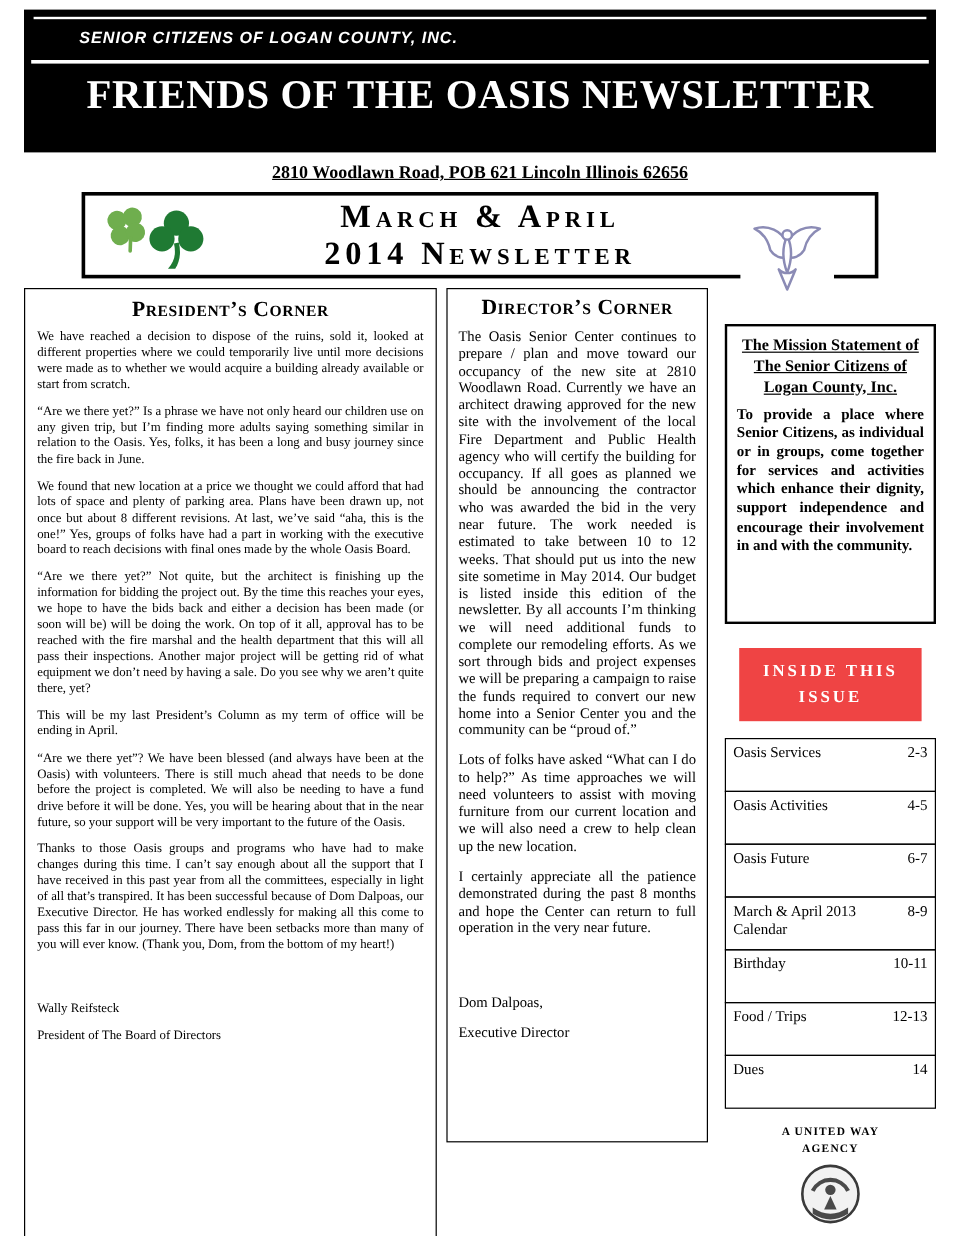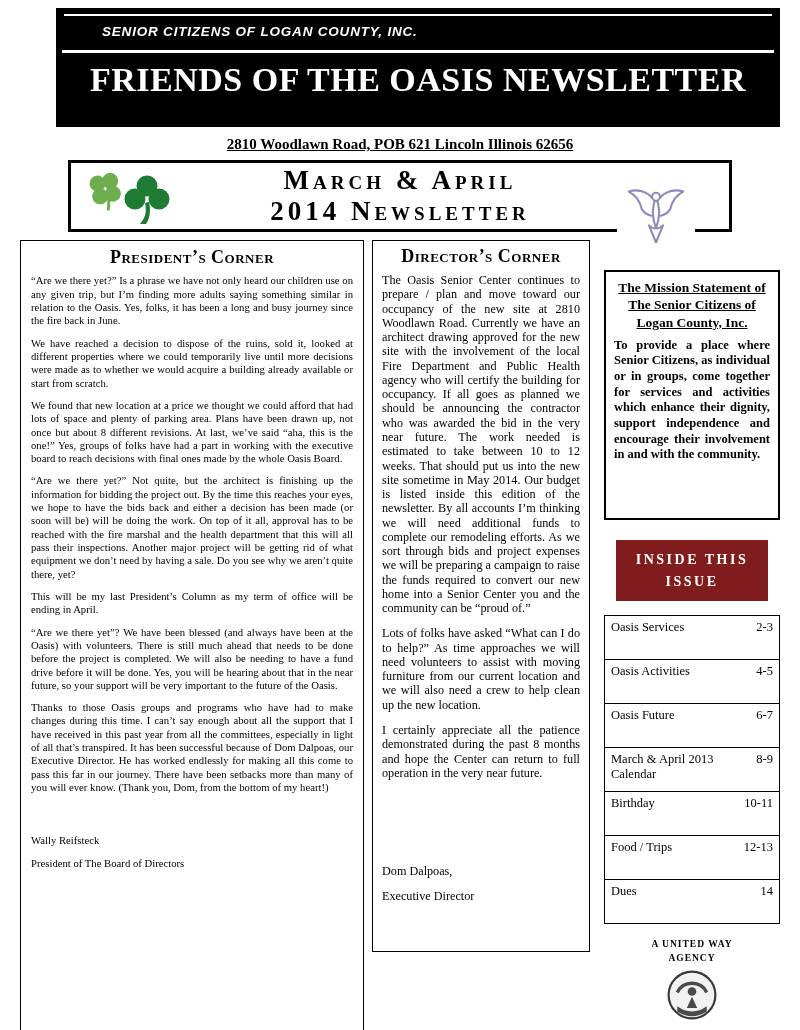--- a/index.html
+++ b/index.html
@@ -12,7 +12,7 @@
   .page { width:800px; height:1030px; padding:8px 20px 0; overflow:hidden; position:relative; background:#fff; }
 
   
-  .masthead { background:#000; color:#fff; padding:4px 6px 0;margin-left:36px; }
+  .masthead { background:#000; color:#fff; padding:4px 6px 0; }
   .mast-rule { height:2px; background:#fff; margin:2px 2px; }
   .mast-rule.mid { height:3px; margin:4px 0 0; }
   .org {

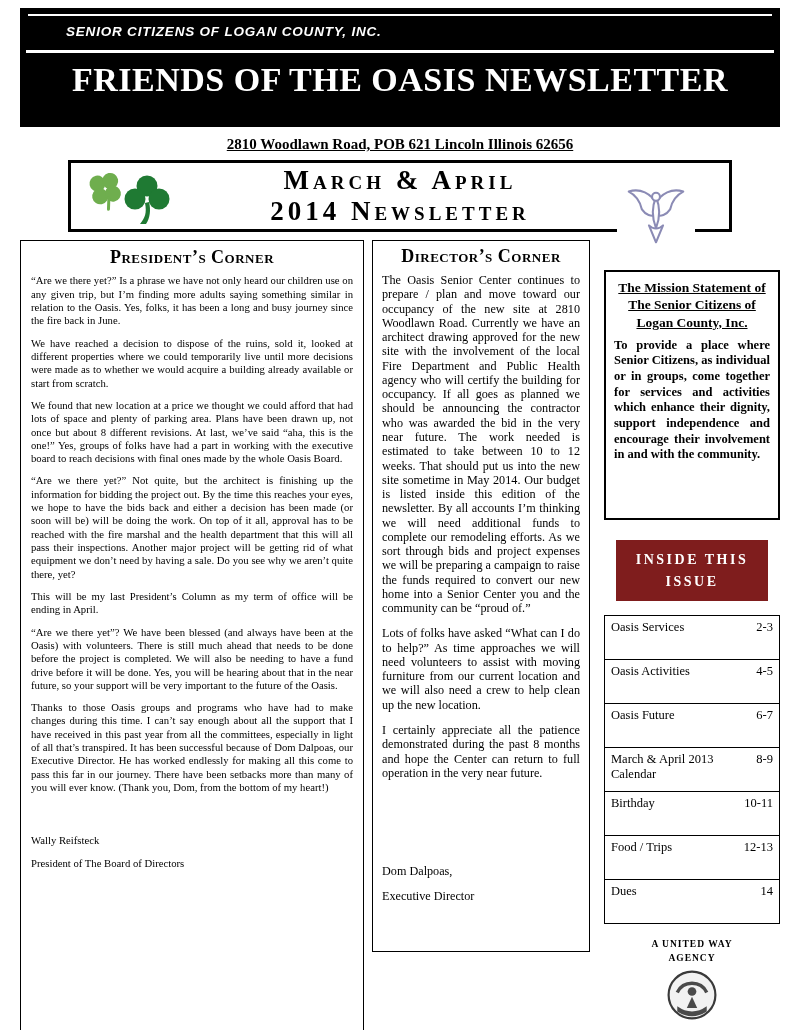--- a/index.html
+++ b/index.html
@@ -157,8 +157,8 @@
 
     <section class="col-left">
       <h2>President’s Corner</h2>
+      <p>We have reached a decision to dispose of the ruins, sold it, looked at different properties where we could temporarily live  until more decisions were made as to whether we would acquire a building already available or start from scratch.</p>
       <p>“Are we there yet?”  Is a phrase we have not only heard our children use on any given trip, but I’m finding more adults saying something similar in relation to the Oasis.  Yes, folks, it has been a long and busy journey since the fire back in June.</p>
-      <p>We have reached a decision to dispose of the ruins, sold it, looked at different properties where we could temporarily live  until more decisions were made as to whether we would acquire a building already available or start from scratch.</p>
       <p>We found that new location at a price we thought we could afford that had lots of space and plenty of parking area.  Plans have been drawn up, not once but about 8 different revisions.  At last, we’ve said “aha, this is the one!”  Yes, groups of folks have had a part in working with the executive board to reach decisions  with final ones made by the whole Oasis Board.</p>
       <p>“Are we there yet?”  Not quite, but the architect is finishing up the information for bidding the project out.  By the time this reaches your eyes, we hope to have the bids back and either a decision has been made (or soon will be) will be doing the work.  On top of it all, approval has to be reached with the fire marshal and the health department that this will all pass their inspections.  Another major project will be getting rid of what equipment we don’t need by having a sale.  Do you see why we aren’t quite there, yet?</p>
       <p>This will be my last President’s Column as my term of office will be ending in April.</p>

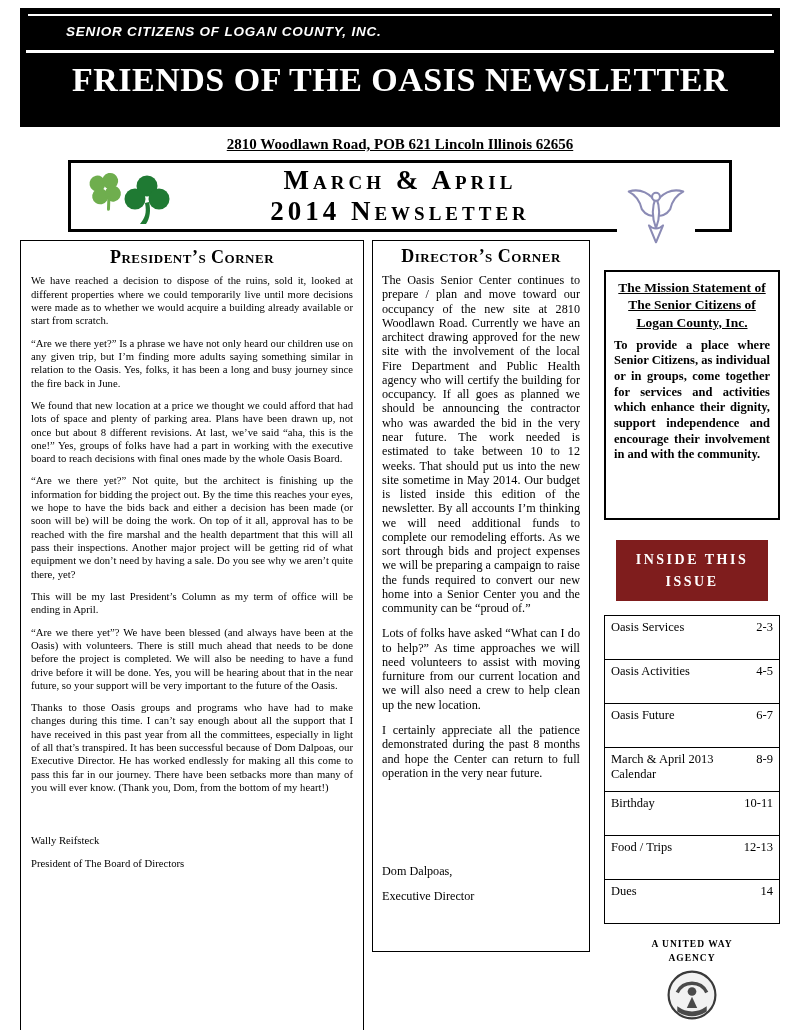--- a/index.html
+++ b/index.html
@@ -80,7 +80,7 @@
   .mission-body { font-size:12.5px; text-align:justify; line-height:1.25; }
 
   .inside-box {
-    background:#7f1d1d; color:#fff;
+    background:#ef4444; color:#fff;
     margin:20px 12px 14px; padding:9px 2px;
     text-align:center; font-weight:bold;
     font-size:14px; letter-spacing:2.5px; line-height:1.55;

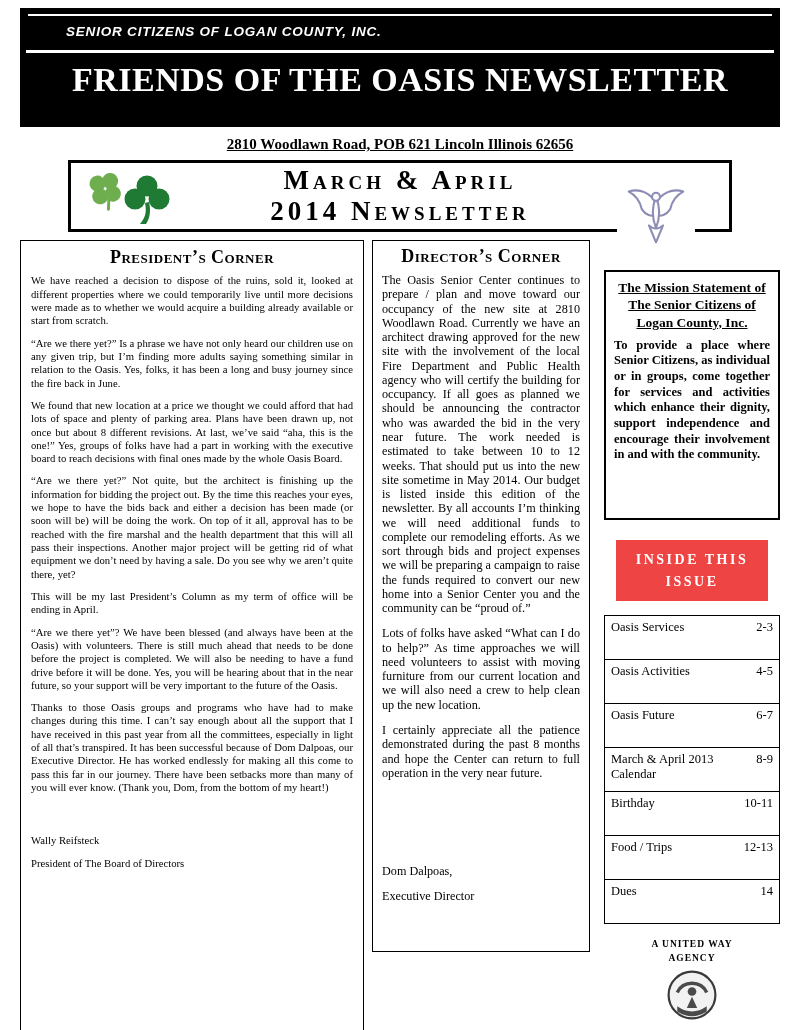--- a/index.html
+++ b/index.html
@@ -68,7 +68,7 @@
     font-size:12.2px; line-height:1.17; text-align:justify;
   }
   .col-mid p { margin-bottom:11px; }
-  .sig-name-mid { margin-top:84px; margin-bottom:14px; }
+  .sig-name-mid { margin-top:48px; margin-bottom:14px; }
 
   .col-right { width:176px; margin-left:14px; padding-top:30px; }
 

